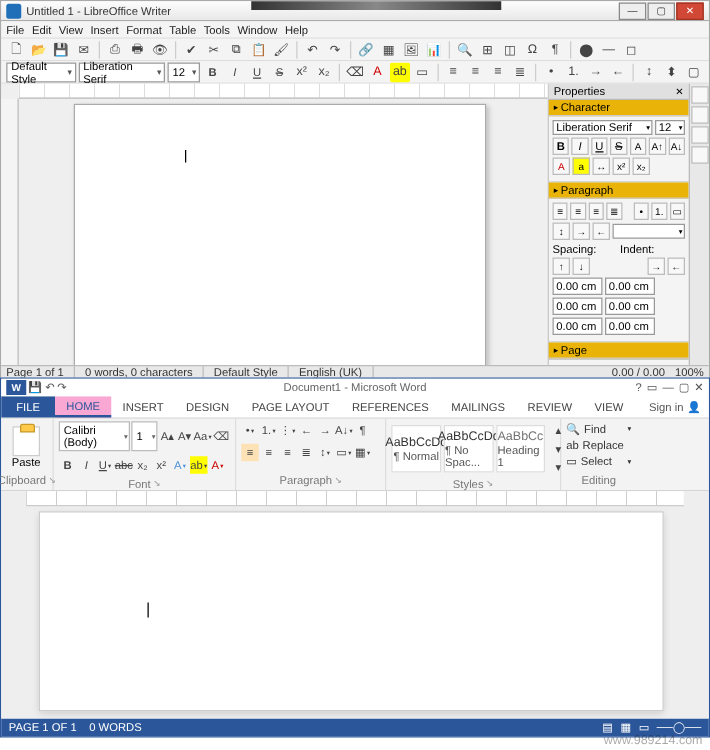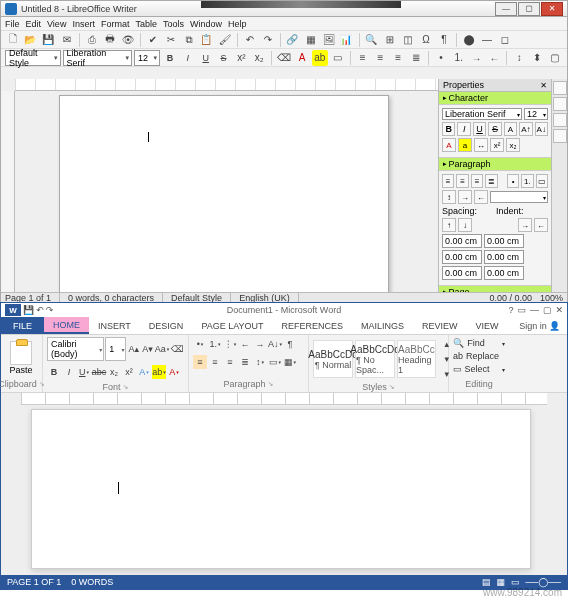--- a/index.html
+++ b/index.html
@@ -89,7 +89,7 @@
   <div class="overlay-gradient"></div>
   <div class="lo-title">
     <div class="lo-title-icon"></div>
-    <span>Untitled 8 - LibreOffice Writer</span>
+    <span>Untitled 1 - LibreOffice Writer</span>
     <div class="lo-title-spacer"></div>
     <div class="lo-winbtn">—</div>
     <div class="lo-winbtn">▢</div>

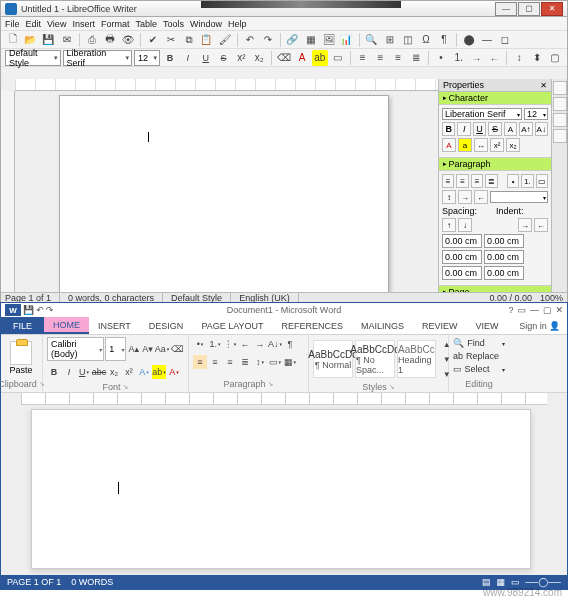--- a/index.html
+++ b/index.html
@@ -19,7 +19,7 @@
 .lo-sep{width:1px;height:14px;background:#ccc;margin:0 2px;}
 .lo-combo{height:16px;border:1px solid #999;background:#fff;font-size:9px;padding:0 14px 0 3px;position:relative;display:inline-flex;align-items:center;}
 .lo-combo::after{content:"▾";position:absolute;right:2px;font-size:7px;color:#555;}
-.lo-body{position:absolute;top:66px;left:0;right:0;bottom:10px;display:flex;margin-top:12px;}
+.lo-body{position:absolute;top:66px;left:0;right:0;bottom:10px;display:flex;}
 .lo-editor{flex:1;position:relative;background:#efefef;}
 .lo-ruler-h{position:absolute;top:0;left:14px;right:0;height:12px;background:repeating-linear-gradient(90deg,#ddd 0,#ddd 1px,#fff 1px,#fff 20px);border-bottom:1px solid #bbb;}
 .lo-ruler-v{position:absolute;top:12px;left:0;width:14px;bottom:0;background:#f4f4f4;border-right:1px solid #bbb;}

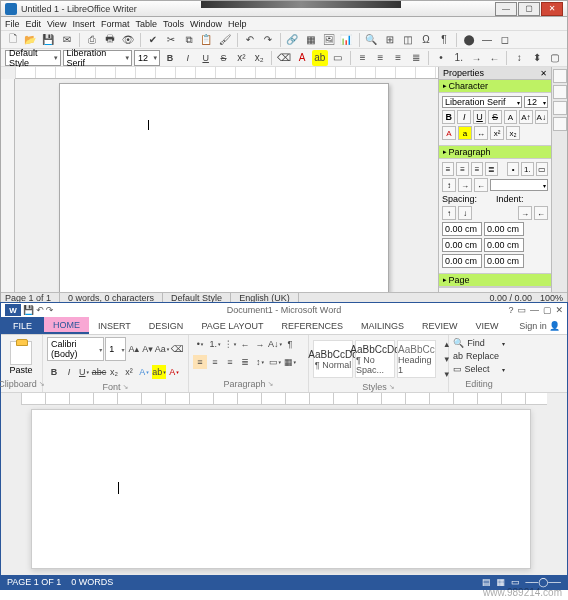--- a/index.html
+++ b/index.html
@@ -29,7 +29,7 @@
 .lo-side-title{background:#e0e0e0;border-bottom:1px solid #bbb;padding:1px 4px;display:flex;align-items:center;}
 .lo-side-title .x{margin-left:auto;font-size:8px;}
 .lo-side-section{border-bottom:1px solid #ccc;}
-.lo-side-header{background:#bef264;padding:1px 4px;border-bottom:1px solid #ccc;display:flex;align-items:center;}
+.lo-side-header{background:#eab308;padding:1px 4px;border-bottom:1px solid #ccc;display:flex;align-items:center;}
 .lo-side-header::before{content:"▸ ";font-size:7px;margin-right:2px;}
 .lo-side-body{padding:3px;}
 .lo-side-row{display:flex;gap:2px;margin-bottom:2px;align-items:center;}

